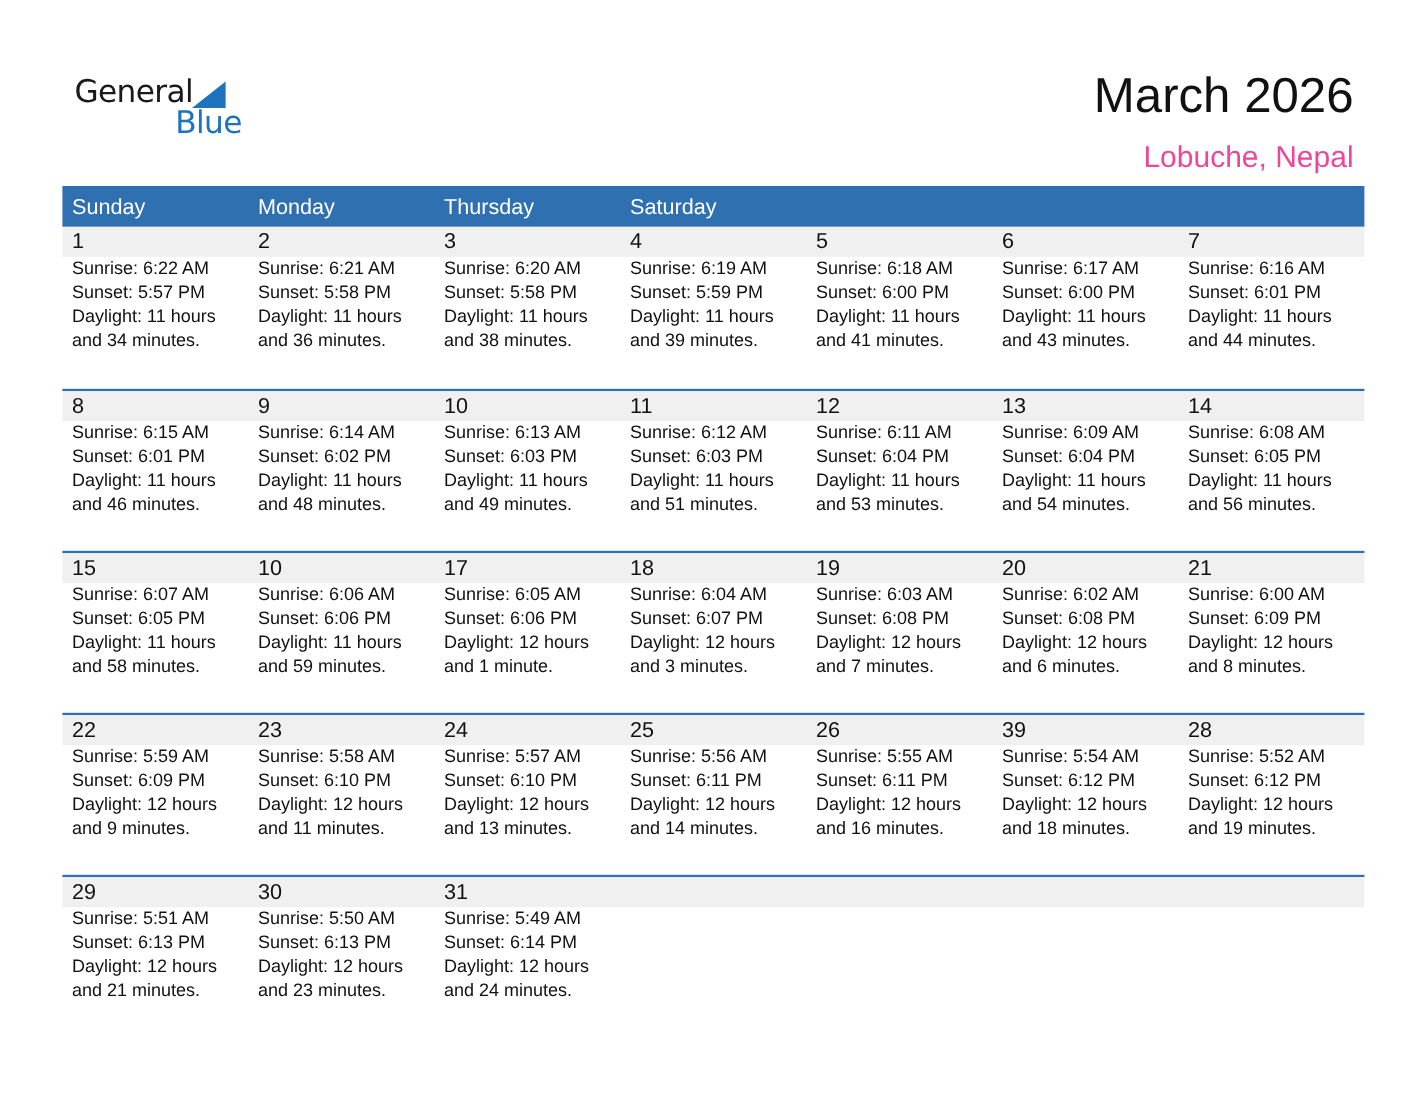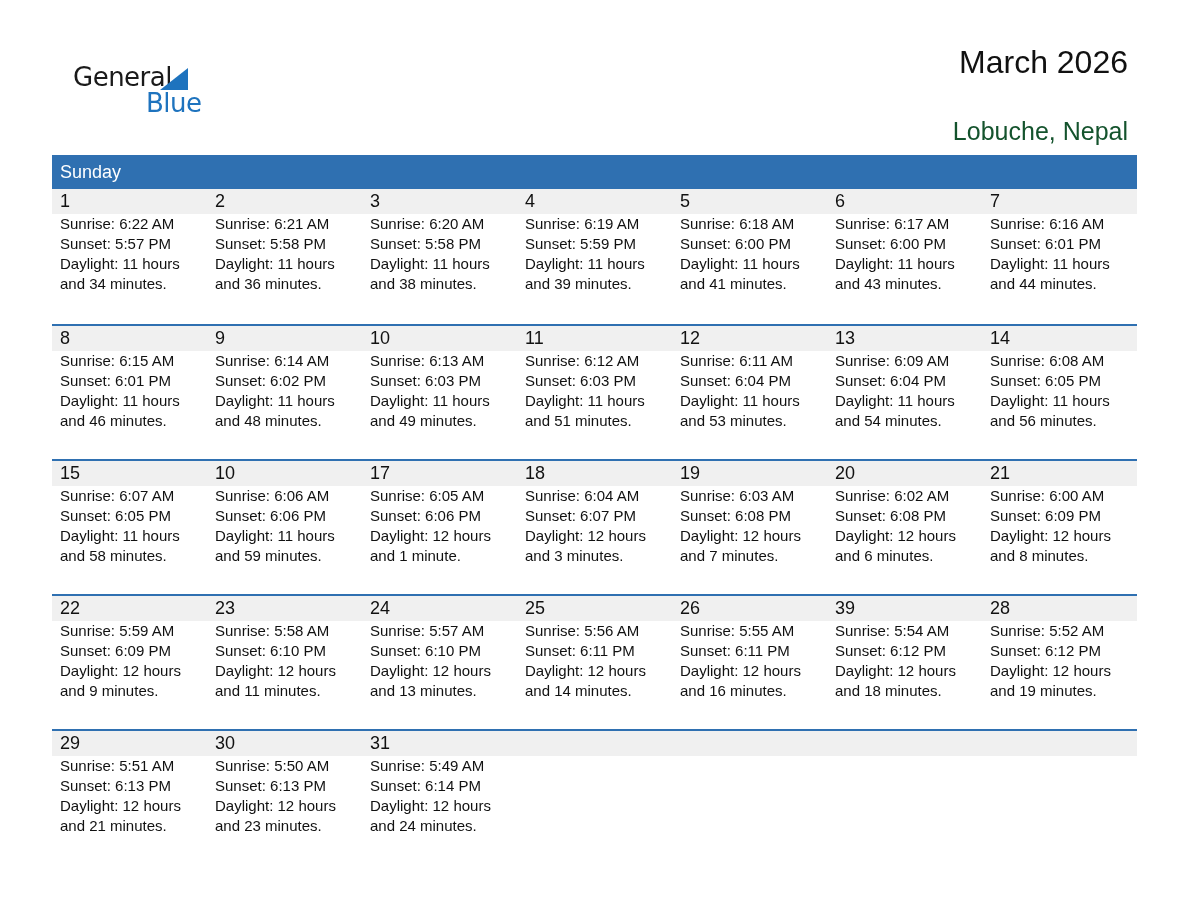--- a/index.html
+++ b/index.html
@@ -6,7 +6,7 @@
   body { width: 1188px; height: 918px; position: relative; overflow: hidden;
          font-family: "Liberation Sans", sans-serif; color: #111; }
   .logo { position: absolute; left: 56px; top: 62px; width: 140px; height: 60px; }
-  .logo .general { position: absolute; left: 17px; top: 0; font-family: "DejaVu Sans", sans-serif;
+  .logo .general { position: absolute; left: 6px; top: 0; font-family: "DejaVu Sans", sans-serif;
          font-size: 26px; color: #1a1a1a; letter-spacing: -0.5px; }
   .logo .blue { position: absolute; left: 78px; top: 26px; font-family: "DejaVu Sans", sans-serif;
          font-size: 26px; color: #1e73be; letter-spacing: -0.5px; margin-left: 12px; }

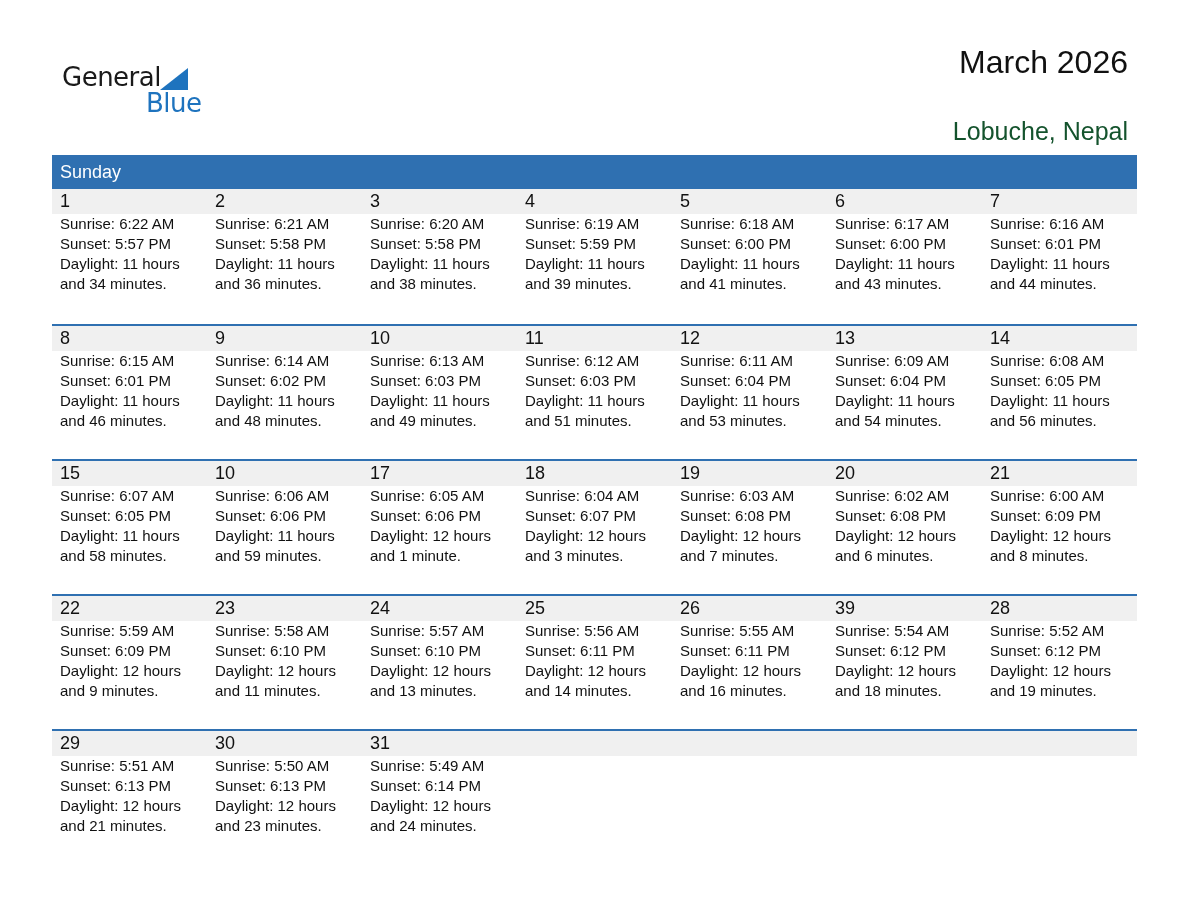--- a/index.html
+++ b/index.html
@@ -12,7 +12,7 @@
          font-size: 26px; color: #1e73be; letter-spacing: -0.5px; margin-left: 12px; }
   .logo .tri { position: absolute; left: 104px; top: 6px; width: 0; height: 0;
          border-bottom: 22px solid #1e73be; border-left: 28px solid transparent; }
-  .title { position: absolute; right: 60px; top: 44px; font-size: 32px; color: #111; margin-left: 12px; }
+  .title { position: absolute; right: 60px; top: 56px; font-size: 41px; color: #111; margin-left: 12px; }
   .subtitle { position: absolute; right: 60px; top: 117px; font-size: 25px; color: #14532d; }
   .cal { position: absolute; left: 52px; top: 155px; width: 1085px; }
   .head-row { display: flex; background: #2f70b1; height: 34px; flex-direction: column; }

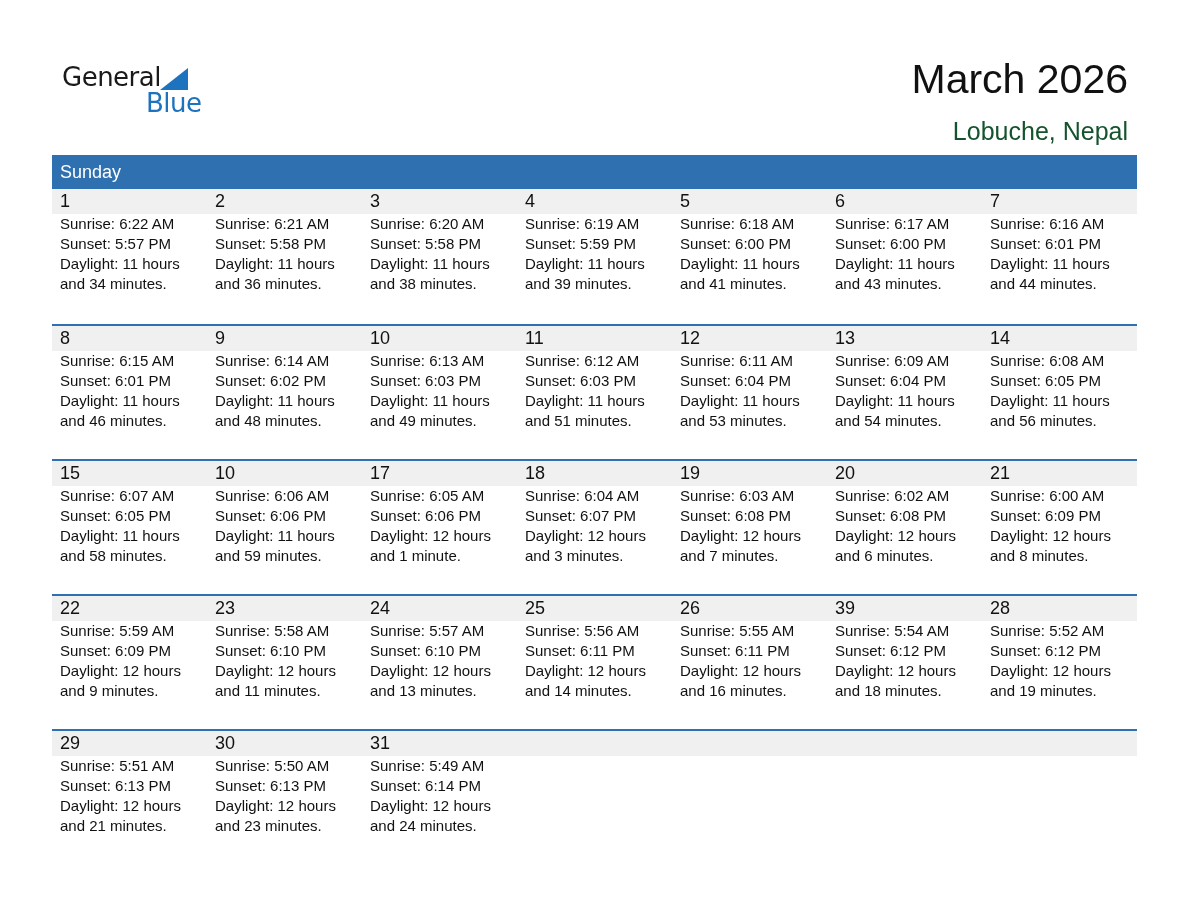--- a/index.html
+++ b/index.html
@@ -13,7 +13,7 @@
   .logo .tri { position: absolute; left: 104px; top: 6px; width: 0; height: 0;
          border-bottom: 22px solid #1e73be; border-left: 28px solid transparent; }
   .title { position: absolute; right: 60px; top: 56px; font-size: 41px; color: #111; margin-left: 12px; }
-  .subtitle { position: absolute; right: 60px; top: 117px; font-size: 25px; color: #14532d; }
+  .subtitle { position: absolute; right: 60px; top: 117px; font-size: 25px; color: #ec4899; }
   .cal { position: absolute; left: 52px; top: 155px; width: 1085px; }
   .head-row { display: flex; background: #2f70b1; height: 34px; flex-direction: column; }
   .head-cell { width: 155px; color: #fff; font-size: 18px; line-height: 34px; padding-left: 8px; box-sizing: border-box; }

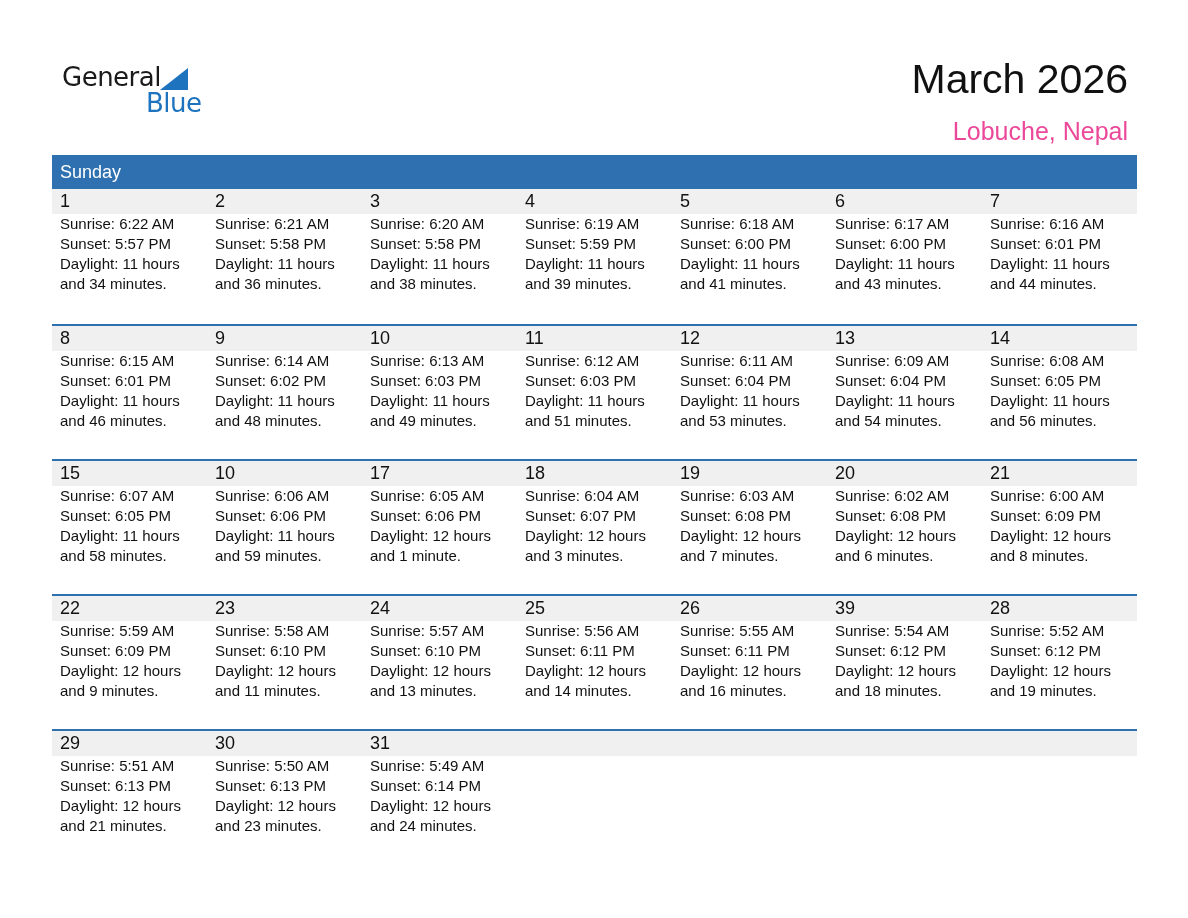--- a/index.html
+++ b/index.html
@@ -15,7 +15,7 @@
   .title { position: absolute; right: 60px; top: 56px; font-size: 41px; color: #111; margin-left: 12px; }
   .subtitle { position: absolute; right: 60px; top: 117px; font-size: 25px; color: #ec4899; }
   .cal { position: absolute; left: 52px; top: 155px; width: 1085px; }
-  .head-row { display: flex; background: #2f70b1; height: 34px; flex-direction: column; }
+  .head-row { display: flex; background: #2f70b1; height: 34px; }
   .head-cell { width: 155px; color: #fff; font-size: 18px; line-height: 34px; padding-left: 8px; box-sizing: border-box; }
   .week { position: relative; height: 135px; }
   .week.sep { border-top: 2px solid #2f70b1; height: 133px; }

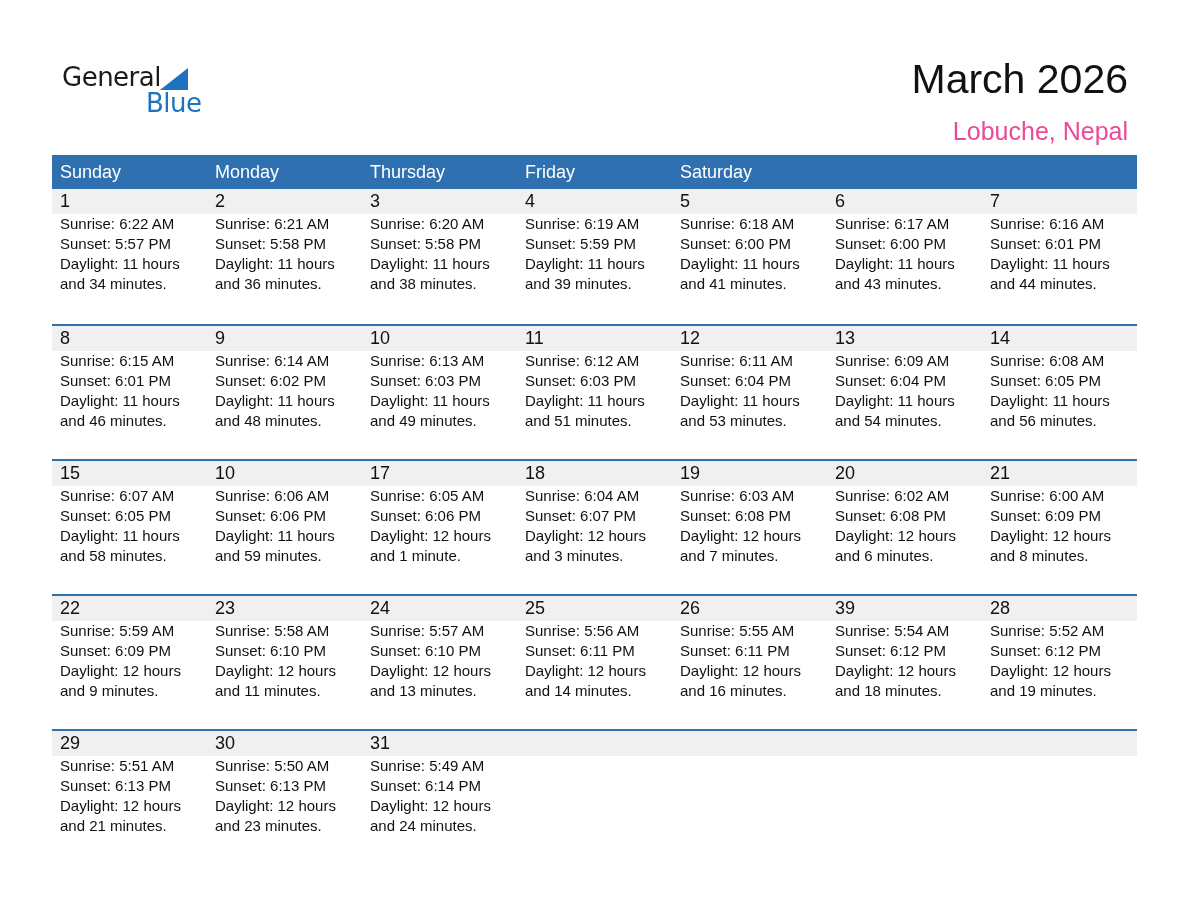--- a/index.html
+++ b/index.html
@@ -42,7 +42,6 @@
     <div class="head-cell">Sunday</div>
     <div class="head-cell">Monday</div>
     <div class="head-cell">Thursday</div>
-    <div class="head-cell">Friday</div>
     <div class="head-cell">Saturday</div>
   </div>
   <div id="weeks">

